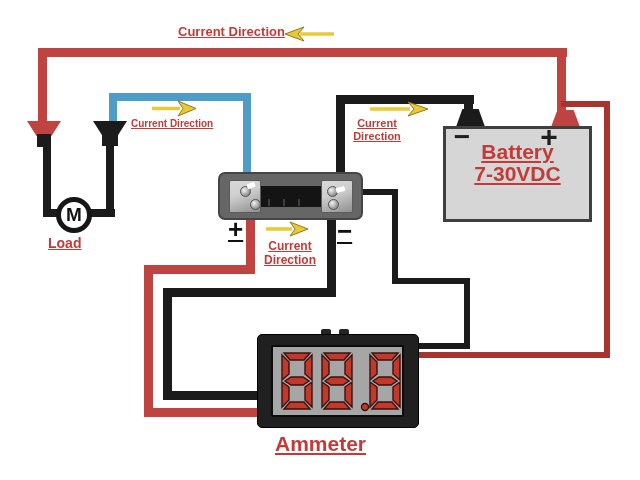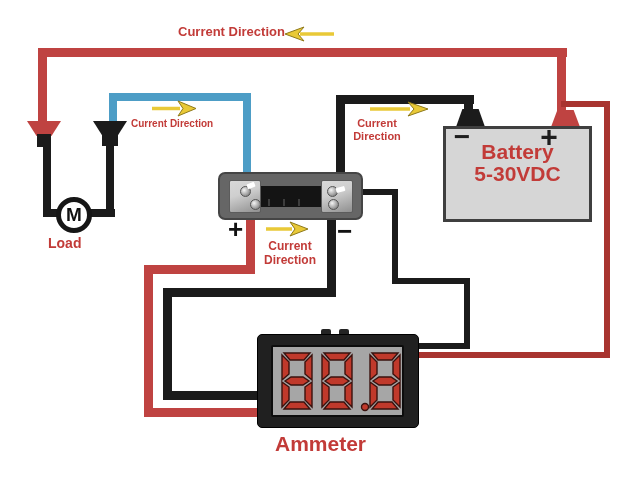--- a/index.html
+++ b/index.html
@@ -12,7 +12,7 @@
   .wire.thinred{background:var(--wire-thin-red);}
   .wire.black{background:var(--wire-black);}
   .wire.blue{background:var(--wire-blue);}
-  .lbl{position:absolute;color:var(--label-red);font-weight:bold;white-space:nowrap;line-height:1.1;}
+  .lbl{position:absolute;color:var(--label-red);font-weight:bold;white-space:nowrap;line-height:1.1;text-decoration:underline;}
   .lbl.center{text-align:center;}
   .terminal{position:absolute;}
   .trap-down{clip-path:polygon(0 0,100% 0,72% 100%,28% 100%);}

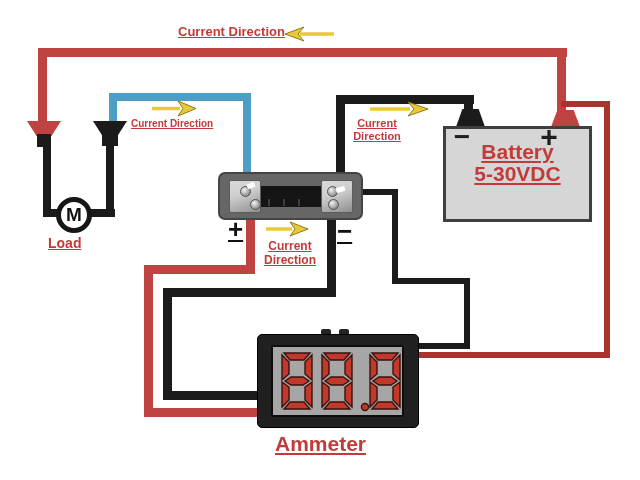--- a/index.html
+++ b/index.html
@@ -133,7 +133,7 @@
   <div class="batt-sign" style="left:534px;top:122px;width:30px;height:30px;font-size:30px;">+</div>
   <div class="lbl center" style="left:446px;top:141px;width:143px;font-size:21px;line-height:22px;">
     <div>Battery</div>
-    <div>5-30VDC</div>
+    <div>7-30VDC</div>
   </div>
 
   <div class="ammeter-tab" style="left:321px;"></div>

